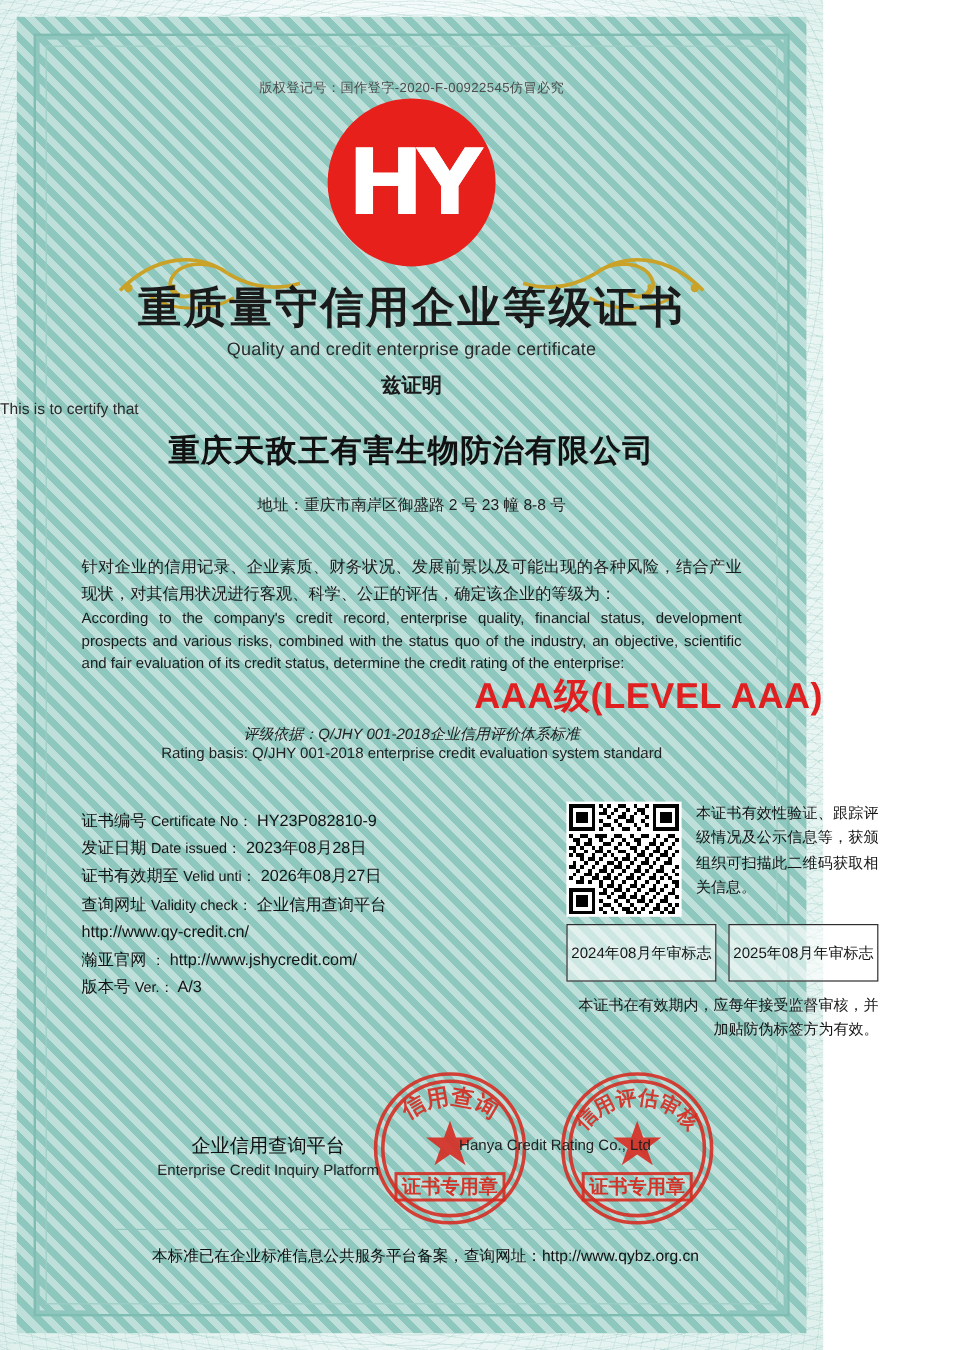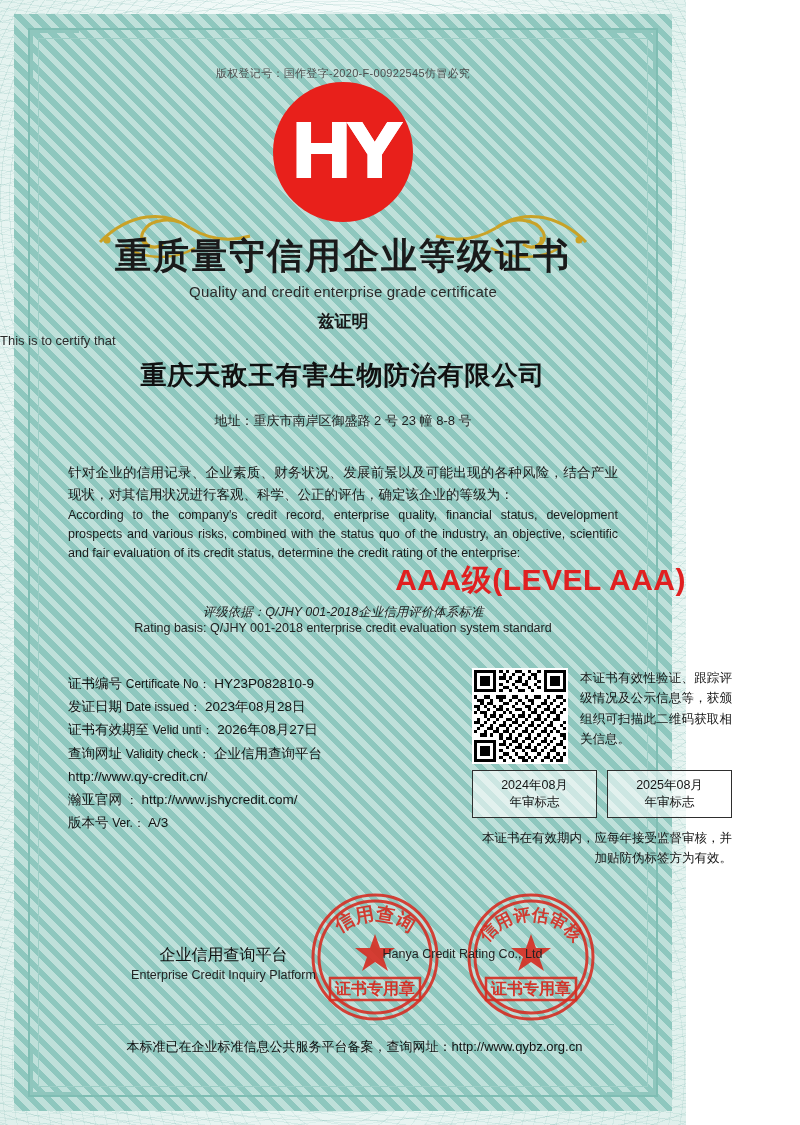--- a/index.html
+++ b/index.html
@@ -160,7 +160,7 @@
   }
   .seal-box{
     width:125px;height:46px;border:1px solid #2e2e2e;background:rgba(255,255,255,.55);
-    display:flex;flex-direction:column;align-items:center;justify-content:center;
+    display:flex;flex-direction:row;align-items:center;justify-content:center;
     font-size:12.5px;color:#141414;line-height:1.35;
   }
   .note-bottom{

